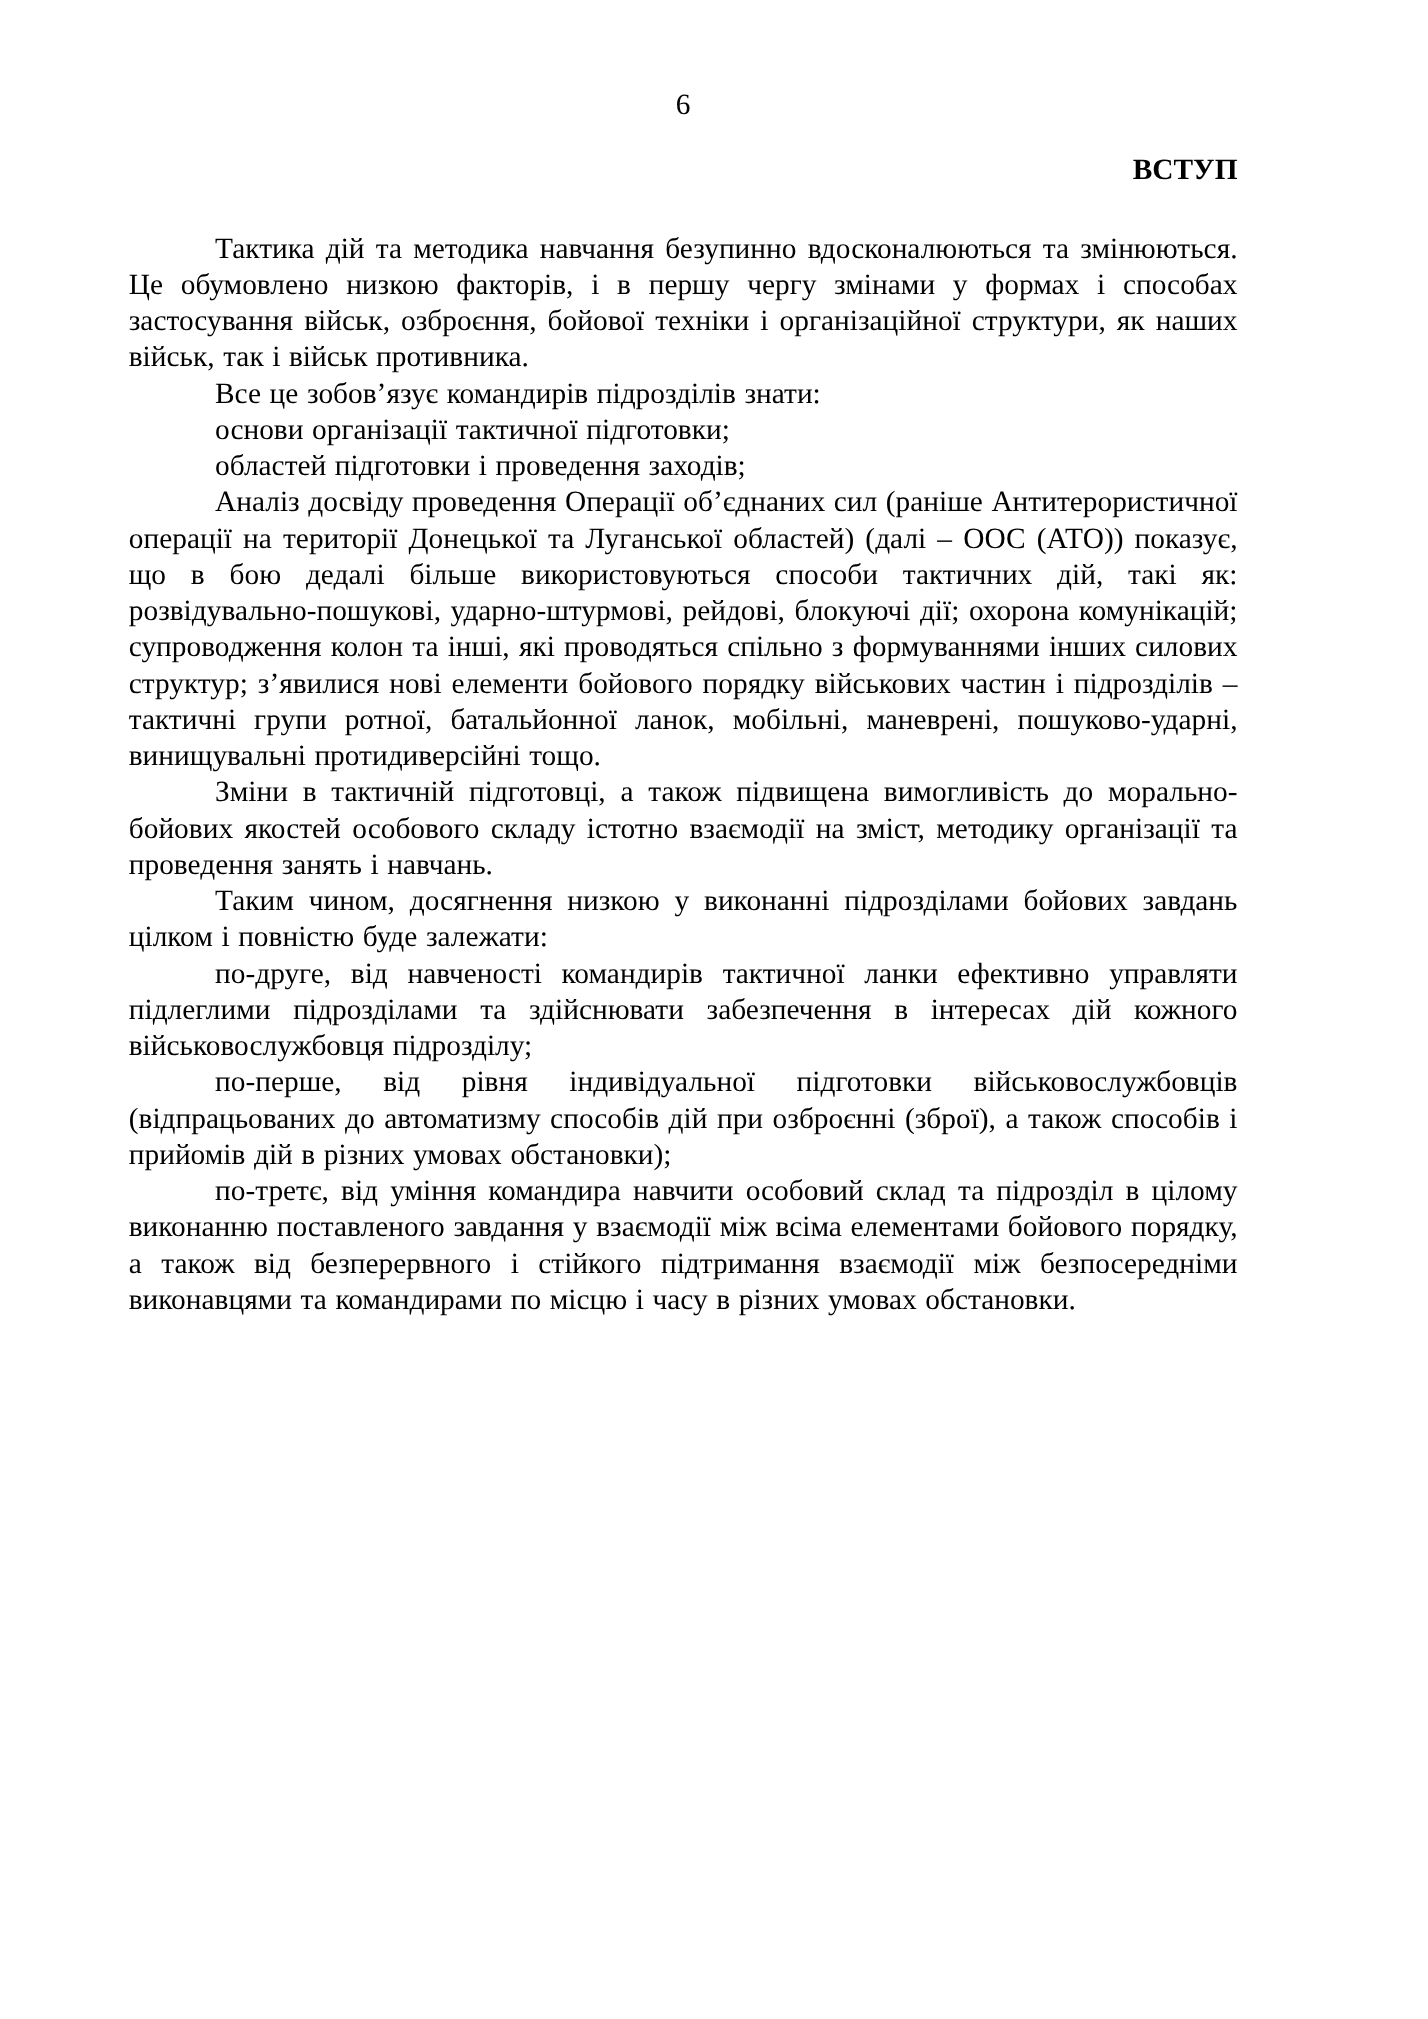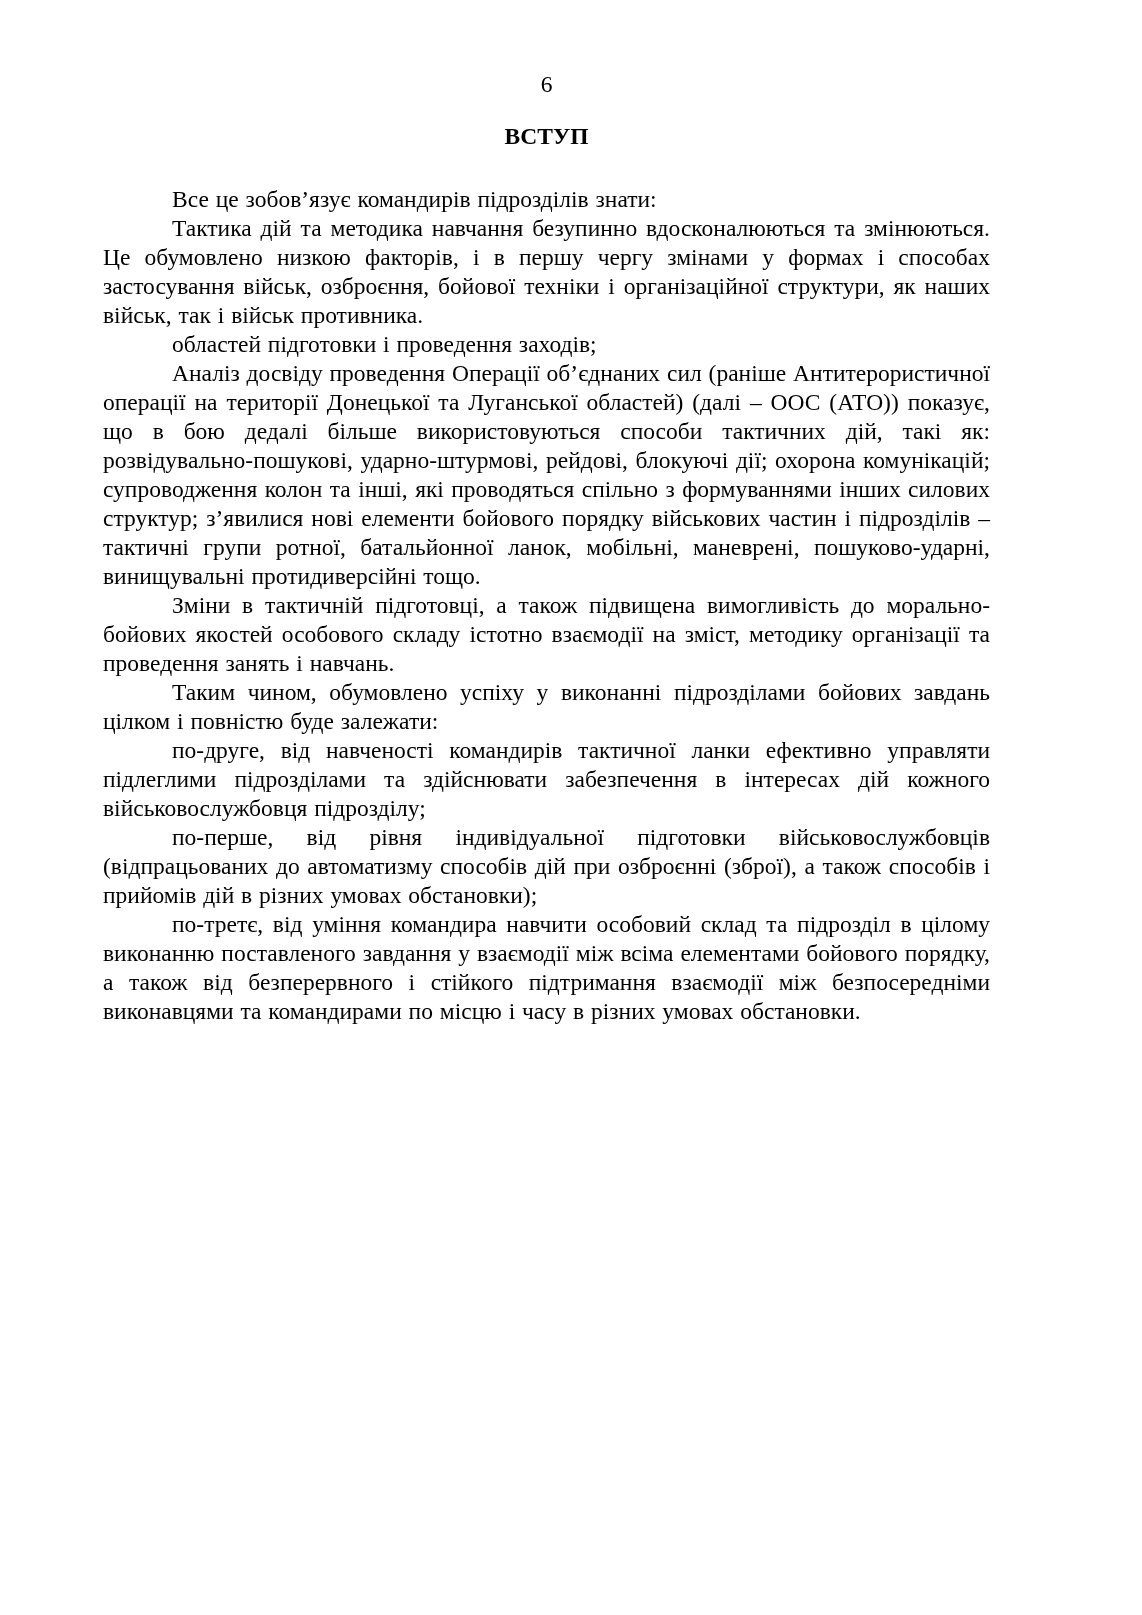--- a/index.html
+++ b/index.html
@@ -27,7 +27,7 @@
     line-height: 29px;
   }
   .heading {
-    text-align: center;
+    text-align: right;
     font-size: 23.5px;
     font-weight: bold;
     line-height: 29px;

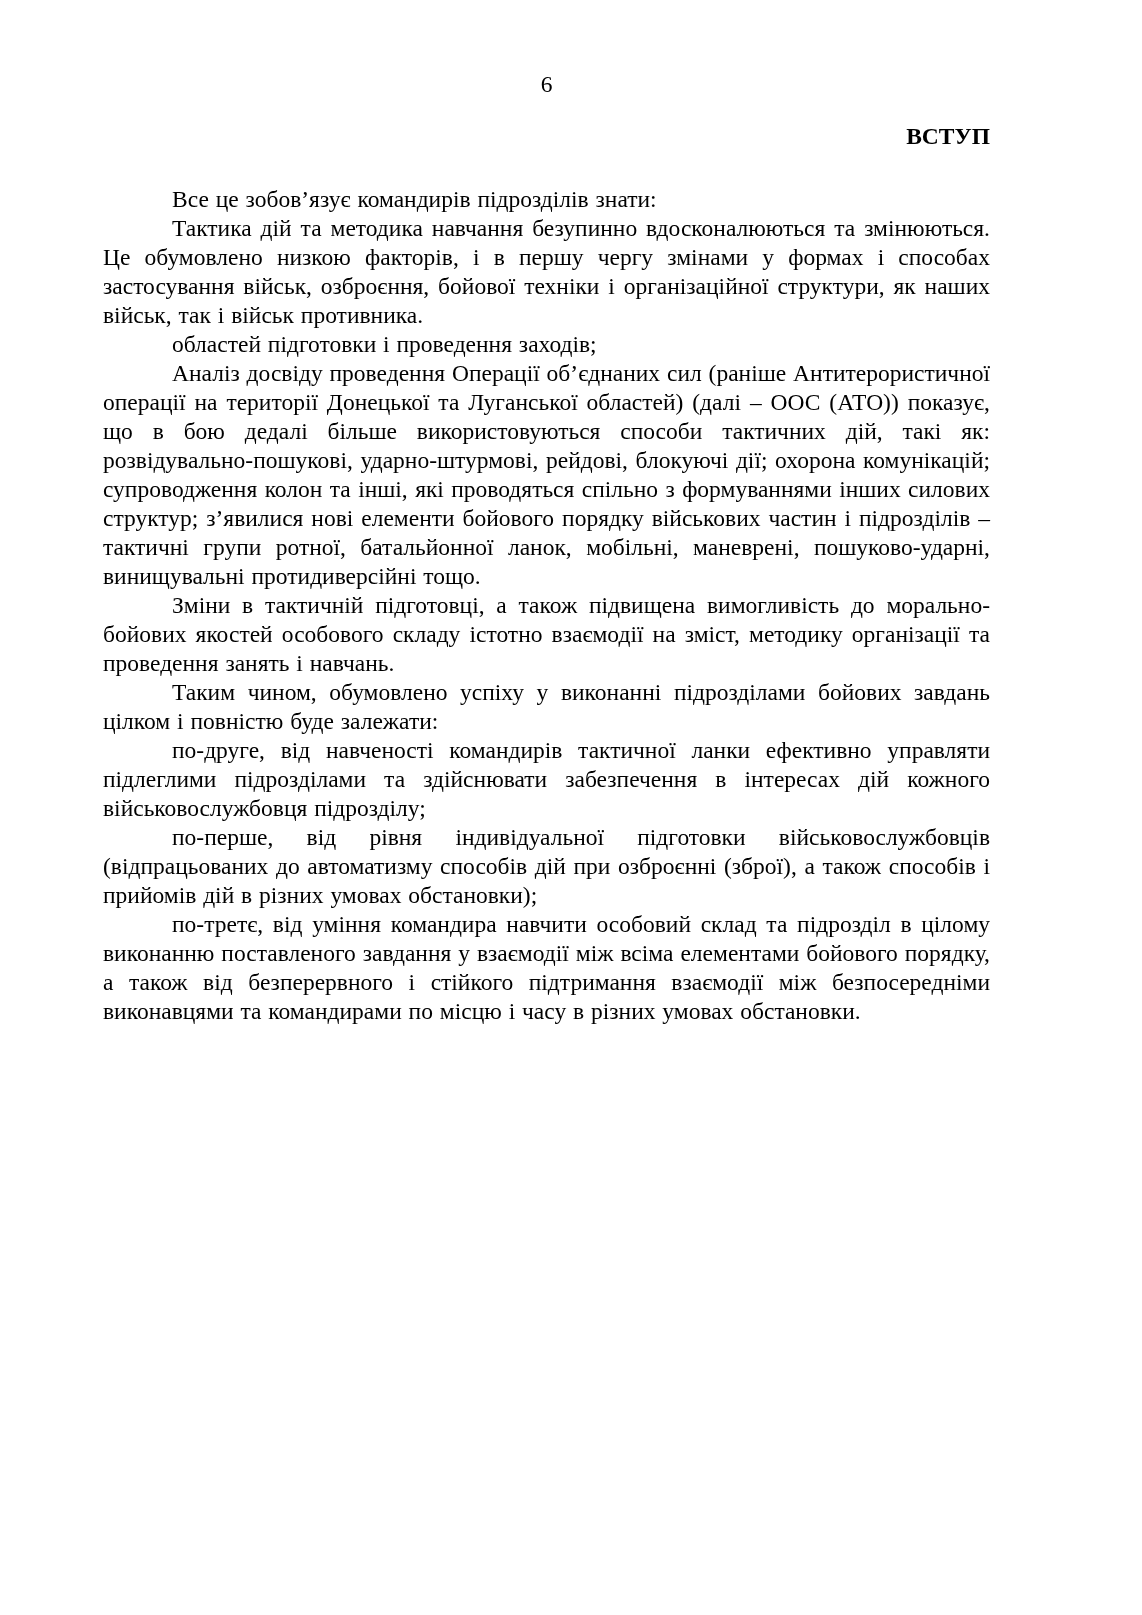--- a/index.html
+++ b/index.html
@@ -49,8 +49,8 @@
   <div class="page-number">6</div>
   <h1 class="heading">ВСТУП</h1>
   <div class="body-text">
+      <p class="para">Тактика дій та методика навчання безупинно вдосконалюються та змінюються. Це обумовлено низкою факторів, і в першу чергу змінами у формах і способах застосування військ, озброєння, бойової техніки і організаційної структури, як наших військ, так і військ противника.</p>
       <p class="para">Все це зобов’язує командирів підрозділів знати:</p>
-      <p class="para">Тактика дій та методика навчання безупинно вдосконалюються та змінюються. Це обумовлено низкою факторів, і в першу чергу змінами у формах і способах застосування військ, озброєння, бойової техніки і організаційної структури, як наших військ, так і військ противника.</p>
       <p class="para">областей підготовки і проведення заходів;</p>
       <p class="para">Аналіз досвіду проведення Операції об’єднаних сил (раніше Антитерористичної операції на території Донецької та Луганської областей) (далі – ООС (АТО)) показує, що в бою дедалі більше використовуються способи тактичних дій, такі як: розвідувально-пошукові, ударно-штурмові, рейдові, блокуючі дії; охорона комунікацій; супроводження колон та інші, які проводяться спільно з формуваннями інших силових структур; з’явилися нові елементи бойового порядку військових частин і підрозділів – тактичні групи ротної, батальйонної ланок, мобільні, маневрені, пошуково-ударні, винищувальні протидиверсійні тощо.</p>
       <p class="para">Зміни в тактичній підготовці, а також підвищена вимогливість до морально-бойових якостей особового складу істотно взаємодії на зміст, методику організації та проведення занять і навчань.</p>

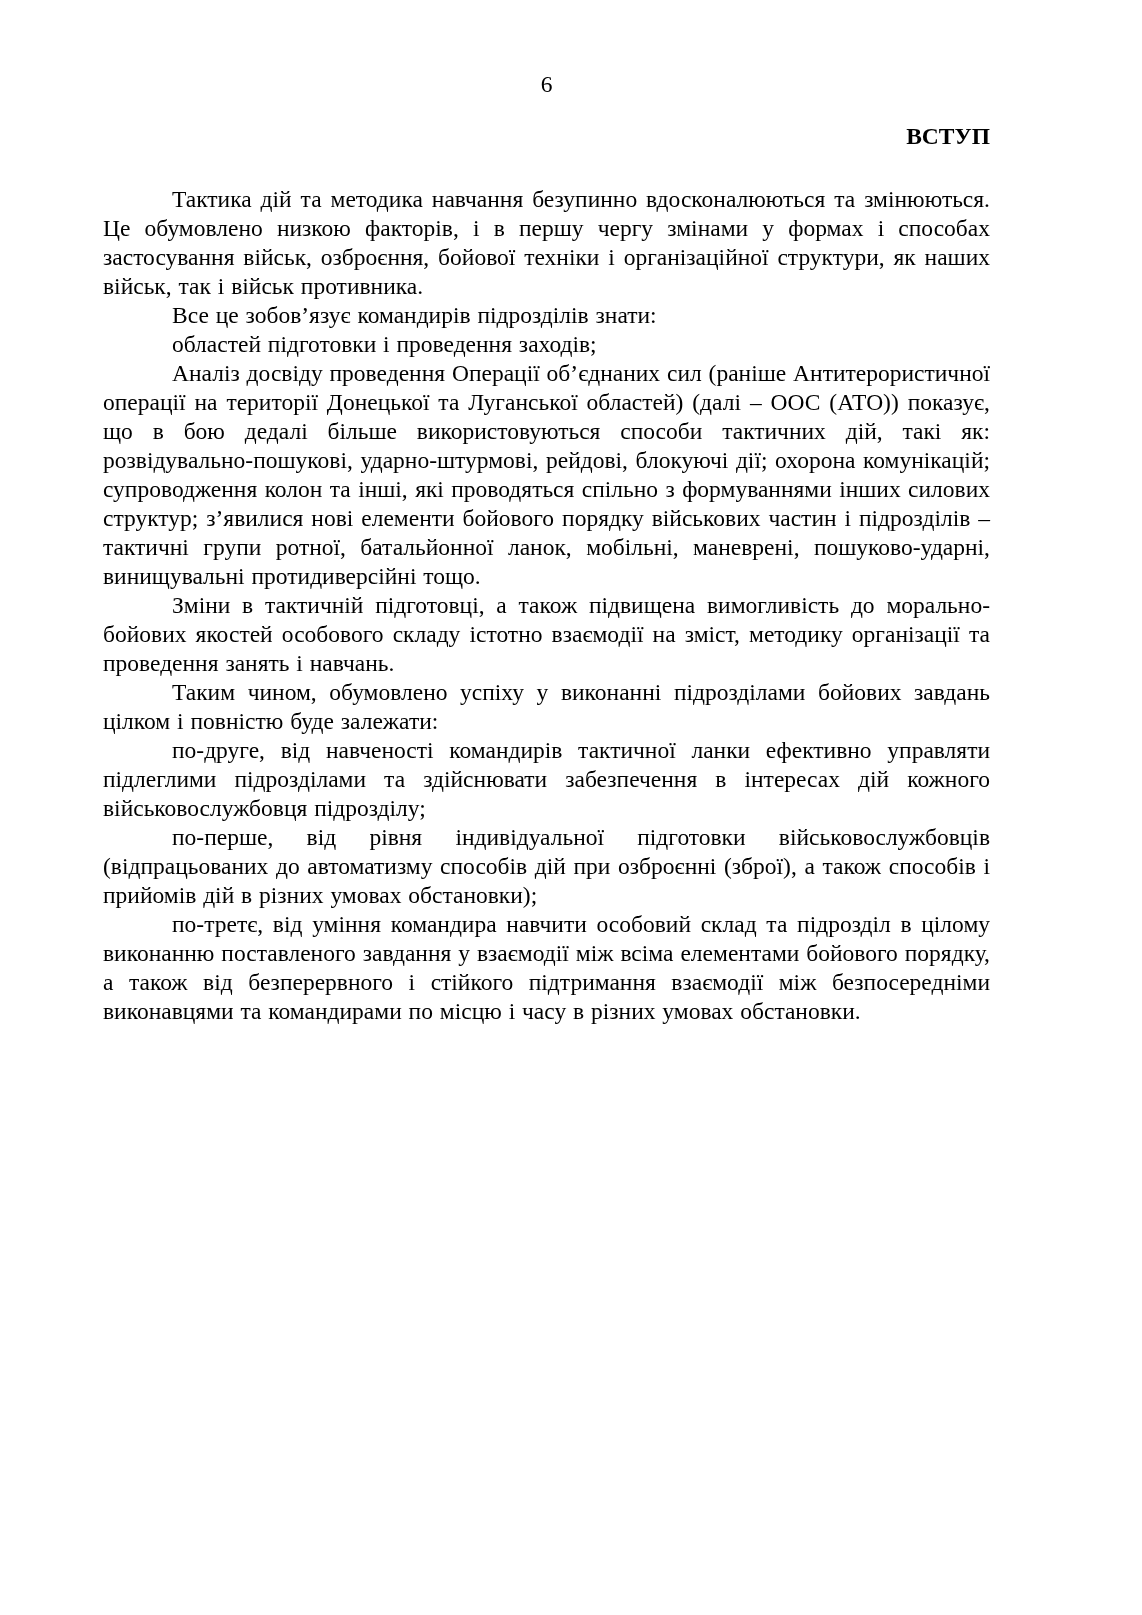--- a/index.html
+++ b/index.html
@@ -51,6 +51,7 @@
   <div class="body-text">
       <p class="para">Тактика дій та методика навчання безупинно вдосконалюються та змінюються. Це обумовлено низкою факторів, і в першу чергу змінами у формах і способах застосування військ, озброєння, бойової техніки і організаційної структури, як наших військ, так і військ противника.</p>
       <p class="para">Все це зобов’язує командирів підрозділів знати:</p>
+      <p class="para">основи організації тактичної підготовки;</p>
       <p class="para">областей підготовки і проведення заходів;</p>
       <p class="para">Аналіз досвіду проведення Операції об’єднаних сил (раніше Антитерористичної операції на території Донецької та Луганської областей) (далі – ООС (АТО)) показує, що в бою дедалі більше використовуються способи тактичних дій, такі як: розвідувально-пошукові, ударно-штурмові, рейдові, блокуючі дії; охорона комунікацій; супроводження колон та інші, які проводяться спільно з формуваннями інших силових структур; з’явилися нові елементи бойового порядку військових частин і підрозділів – тактичні групи ротної, батальйонної ланок, мобільні, маневрені, пошуково-ударні, винищувальні протидиверсійні тощо.</p>
       <p class="para">Зміни в тактичній підготовці, а також підвищена вимогливість до морально-бойових якостей особового складу істотно взаємодії на зміст, методику організації та проведення занять і навчань.</p>

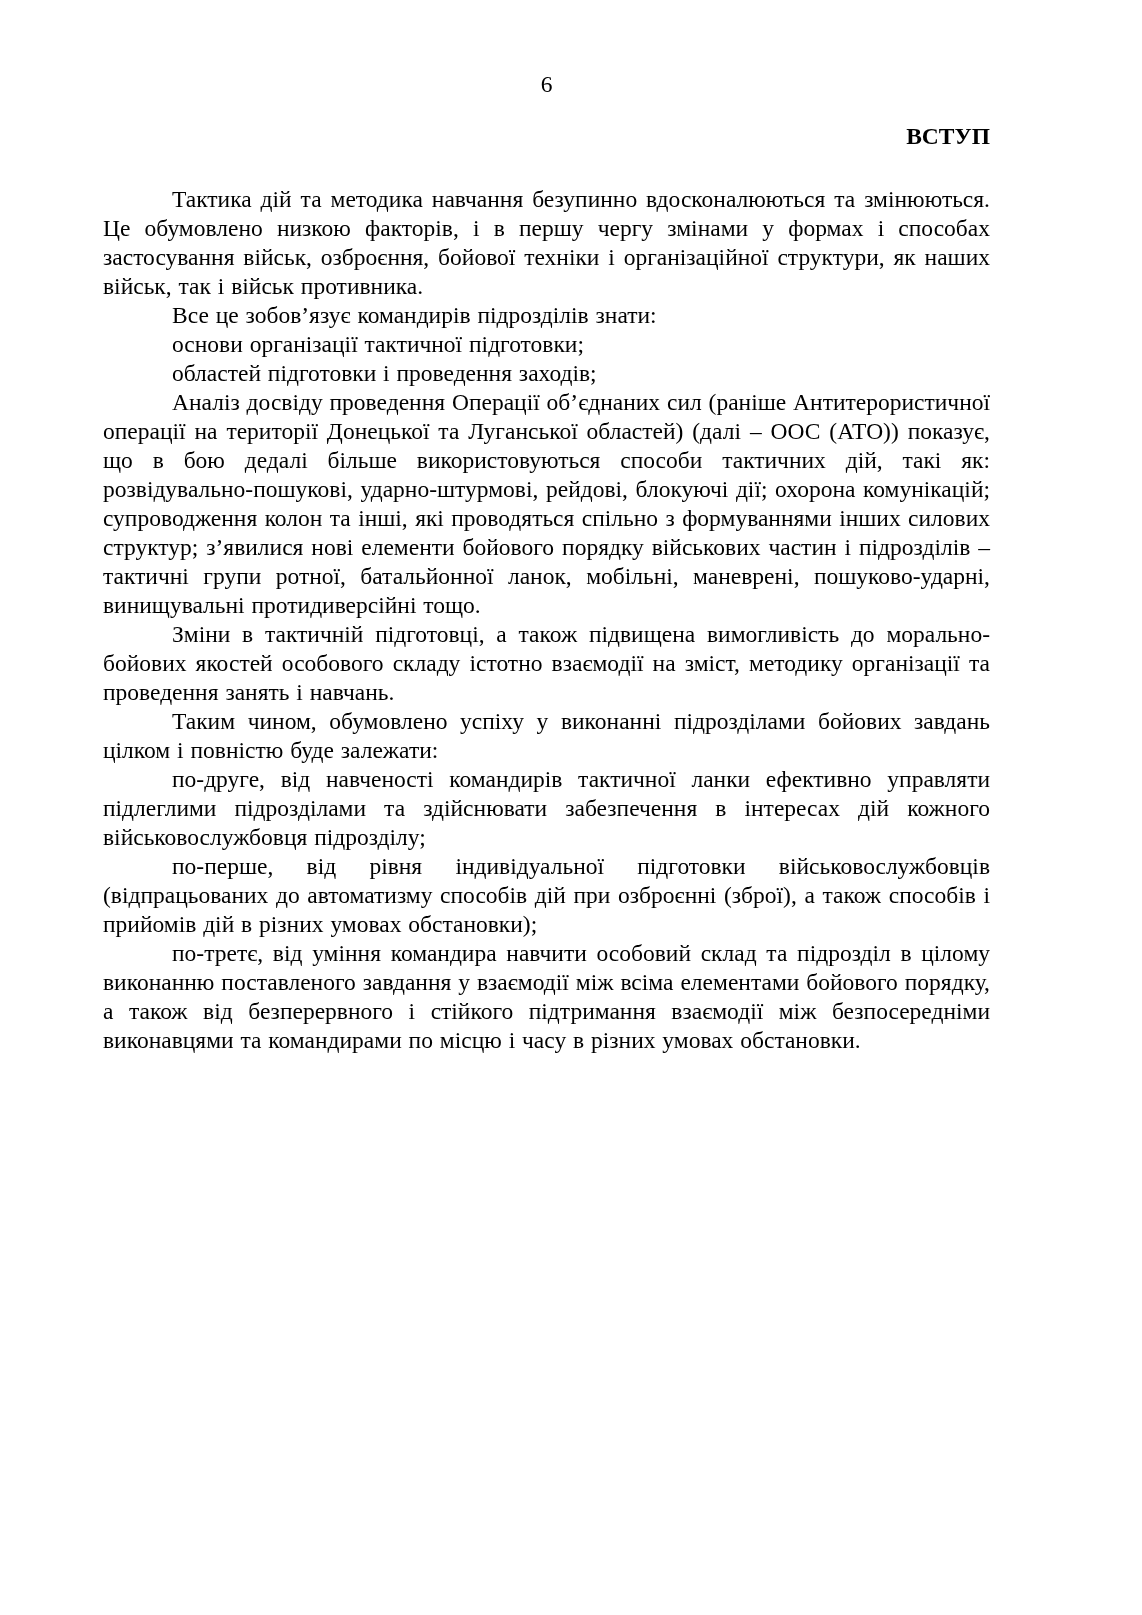--- a/index.html
+++ b/index.html
@@ -55,7 +55,7 @@
       <p class="para">областей підготовки і проведення заходів;</p>
       <p class="para">Аналіз досвіду проведення Операції об’єднаних сил (раніше Антитерористичної операції на території Донецької та Луганської областей) (далі – ООС (АТО)) показує, що в бою дедалі більше використовуються способи тактичних дій, такі як: розвідувально-пошукові, ударно-штурмові, рейдові, блокуючі дії; охорона комунікацій; супроводження колон та інші, які проводяться спільно з формуваннями інших силових структур; з’явилися нові елементи бойового порядку військових частин і підрозділів – тактичні групи ротної, батальйонної ланок, мобільні, маневрені, пошуково-ударні, винищувальні протидиверсійні тощо.</p>
       <p class="para">Зміни в тактичній підготовці, а також підвищена вимогливість до морально-бойових якостей особового складу істотно взаємодії на зміст, методику організації та проведення занять і навчань.</p>
-      <p class="para">Таким чином, обумовлено успіху у виконанні підрозділами бойових завдань цілком і повністю буде залежати:</p>
+      <p class="para">Таким чином, досягнення низкою у виконанні підрозділами бойових завдань цілком і повністю буде залежати:</p>
       <p class="para">по-друге, від навченості командирів тактичної ланки ефективно управляти підлеглими підрозділами та здійснювати забезпечення в інтересах дій кожного військовослужбовця підрозділу;</p>
       <p class="para">по-перше, від рівня індивідуальної підготовки військовослужбовців (відпрацьованих до автоматизму способів дій при озброєнні (зброї), а також способів і прийомів дій в різних умовах обстановки);</p>
       <p class="para">по-третє, від уміння командира навчити особовий склад та підрозділ в цілому виконанню поставленого завдання у взаємодії між всіма елементами бойового порядку, а також від безперервного і стійкого підтримання взаємодії між безпосередніми виконавцями та командирами по місцю і часу в різних умовах обстановки.</p>

